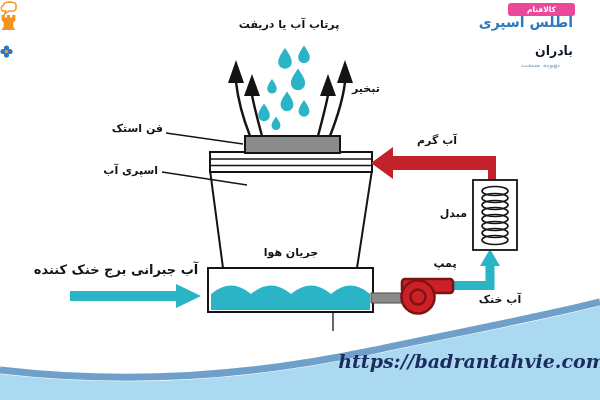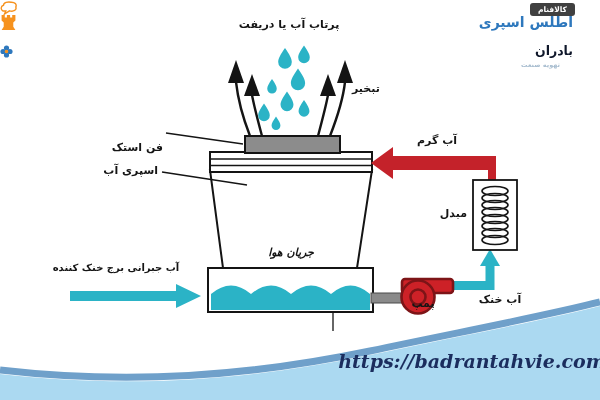--- a/index.html
+++ b/index.html
@@ -12,8 +12,8 @@
   .sm{font-size:10px;}
   .url{position:absolute;font:italic bold 19px "DejaVu Serif",serif;color:#1b2d5e;
        white-space:nowrap;transform:translateX(-50%);}
-  .badge{position:absolute;background:#404040;color:#ffffff;font:bold 7.5px "DejaVu Sans",sans-serif;
-         padding:2px 8px;border-radius:3px;direction:rtl;}
+  .badge{position:absolute;background:#ec4899;color:#ffffff;font:bold 7.5px "DejaVu Sans",sans-serif;
+         padding:2px 19px;border-radius:3px;direction:rtl;}
   .brand-atlas{position:absolute;font:bold 14px "DejaVu Sans",sans-serif;color:#2e78bd;direction:rtl;}
   .brand-badran{position:absolute;font:bold 12.5px "DejaVu Sans",sans-serif;color:#0f172a;direction:rtl;}
   .brand-sub{position:absolute;font:bold 6.5px "DejaVu Sans",sans-serif;color:#a9bed0;direction:rtl;}

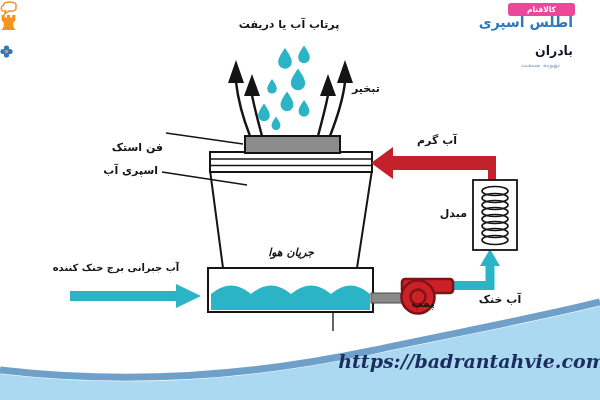--- a/index.html
+++ b/index.html
@@ -133,7 +133,7 @@
 
 <div class="lbl ctr" style="left:289px;top:18px;">پرتاب آب یا دریفت</div>
 <div class="lbl" style="left:352px;top:82px;">تبخیر</div>
-<div class="lbl" style="right:437px;top:141px;">فن استک</div>
+<div class="lbl" style="right:437px;top:122px;">فن استک</div>
 <div class="lbl" style="right:442px;top:164px;">اسپری آب</div>
 <div class="lbl ctr" style="left:291px;top:246px;font-style:italic;">جریان هوا</div>
 <div class="lbl ctr" style="left:437px;top:134px;">آب گرم</div>

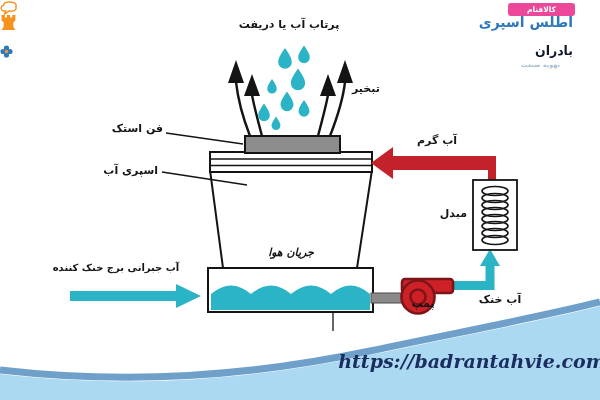--- a/index.html
+++ b/index.html
@@ -135,7 +135,7 @@
 <div class="lbl" style="left:352px;top:82px;">تبخیر</div>
 <div class="lbl" style="right:437px;top:122px;">فن استک</div>
 <div class="lbl" style="right:442px;top:164px;">اسپری آب</div>
-<div class="lbl ctr" style="left:291px;top:246px;font-style:italic;">جریان هوا</div>
+<div class="lbl ctr" style="left:291px;top:246px;">جریان هوا</div>
 <div class="lbl ctr" style="left:437px;top:134px;">آب گرم</div>
 <div class="lbl" style="right:133px;top:207px;">مبدل</div>
 <div class="lbl ctr" style="left:423px;top:257px;margin-top:40px;">پمپ</div>

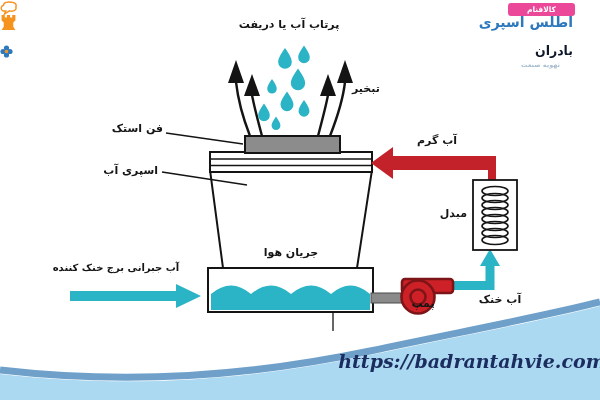--- a/index.html
+++ b/index.html
@@ -9,7 +9,7 @@
   .lbl{position:absolute;font:bold 11px "DejaVu Sans",sans-serif;color:#151515;
        white-space:nowrap;direction:rtl;}
   .ctr{transform:translateX(-50%);}
-  .sm{font-size:10px;}
+  .sm{font-size:13px;}
   .url{position:absolute;font:italic bold 19px "DejaVu Serif",serif;color:#1b2d5e;
        white-space:nowrap;transform:translateX(-50%);}
   .badge{position:absolute;background:#ec4899;color:#ffffff;font:bold 7.5px "DejaVu Sans",sans-serif;

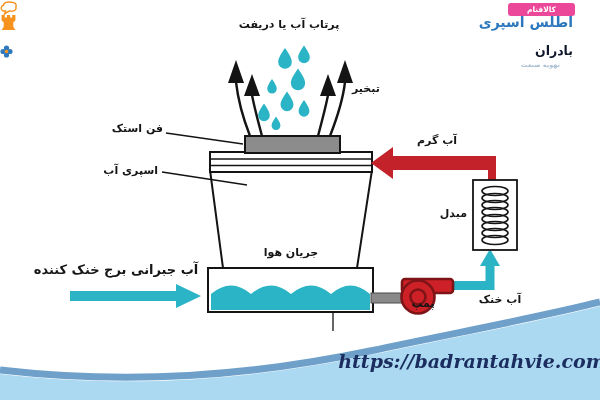--- a/index.html
+++ b/index.html
@@ -138,7 +138,7 @@
 <div class="lbl ctr" style="left:291px;top:246px;">جریان هوا</div>
 <div class="lbl ctr" style="left:437px;top:134px;">آب گرم</div>
 <div class="lbl" style="right:133px;top:207px;">مبدل</div>
-<div class="lbl ctr" style="left:423px;top:257px;margin-top:40px;">پمپ</div>
+<div class="lbl ctr" style="left:445px;top:257px;">پمپ</div>
 <div class="lbl ctr" style="left:500px;top:293px;">آب خنک</div>
 <div class="lbl ctr sm" style="left:116px;top:262px;">آب جبرانی برج خنک کننده</div>
 

